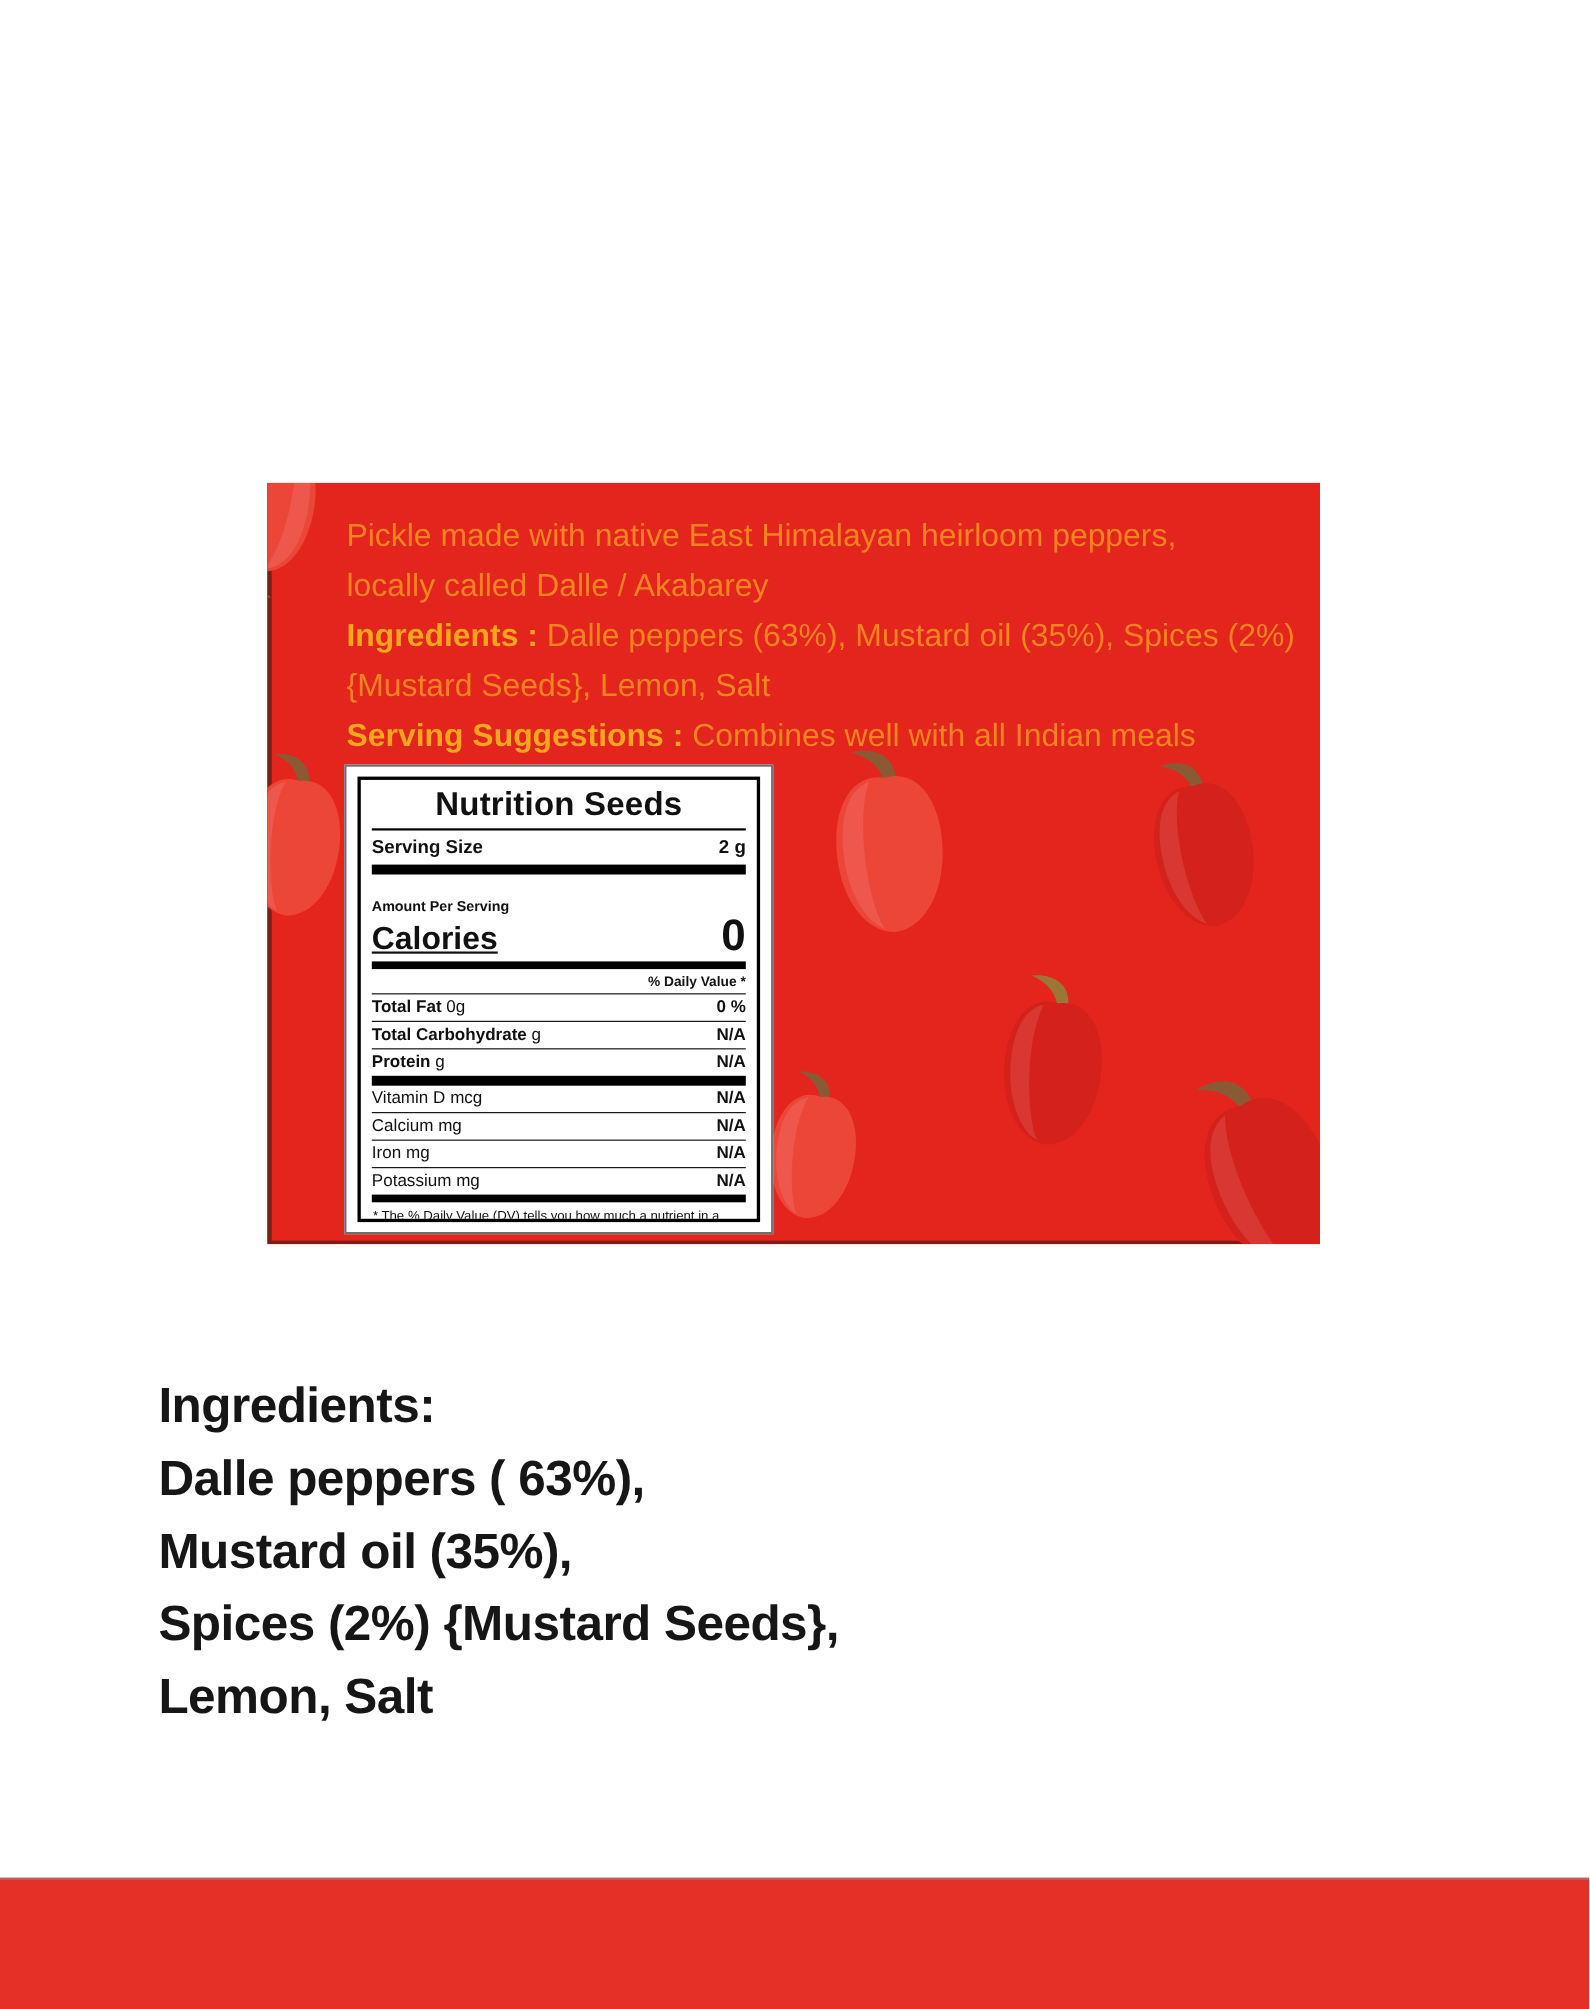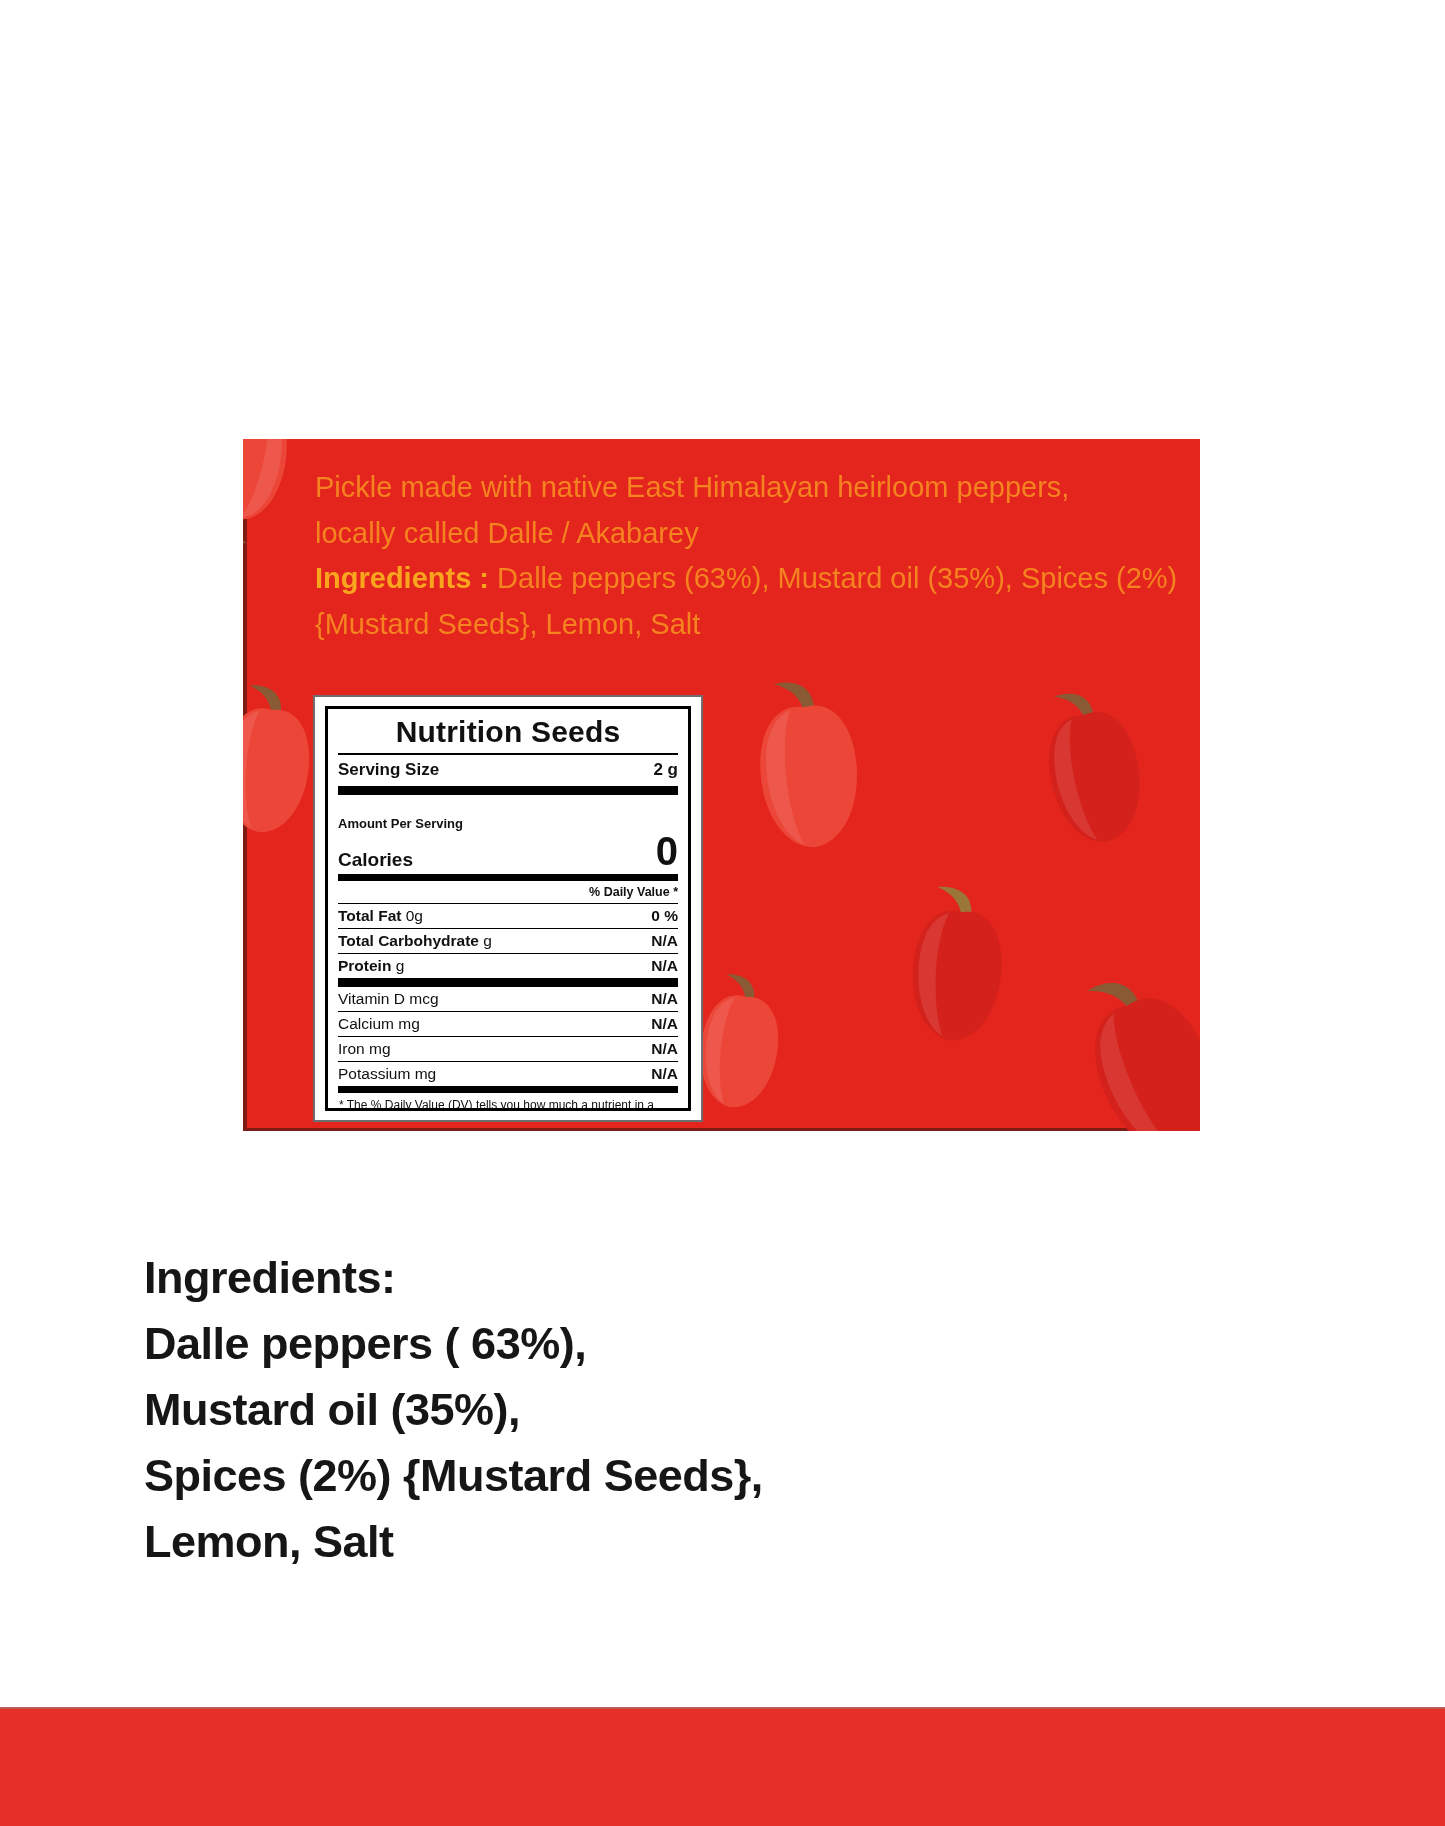--- a/index.html
+++ b/index.html
@@ -122,6 +122,7 @@
       <div class="pline"><span class="plabel"></span><span>locally called Dalle / Akabarey</span></div>
       <div class="pline"><span class="plabel">Ingredients : </span><span>Dalle peppers (63%), Mustard oil (35%), Spices (2%)</span></div>
       <div class="pline"><span class="plabel"></span><span>{Mustard Seeds}, Lemon, Salt</span></div>
+      <div class="pline"><span class="plabel">Serving Suggestions : </span><span>Combines well with all Indian meals</span></div>
     </div>
 
     <div class="nutrition">

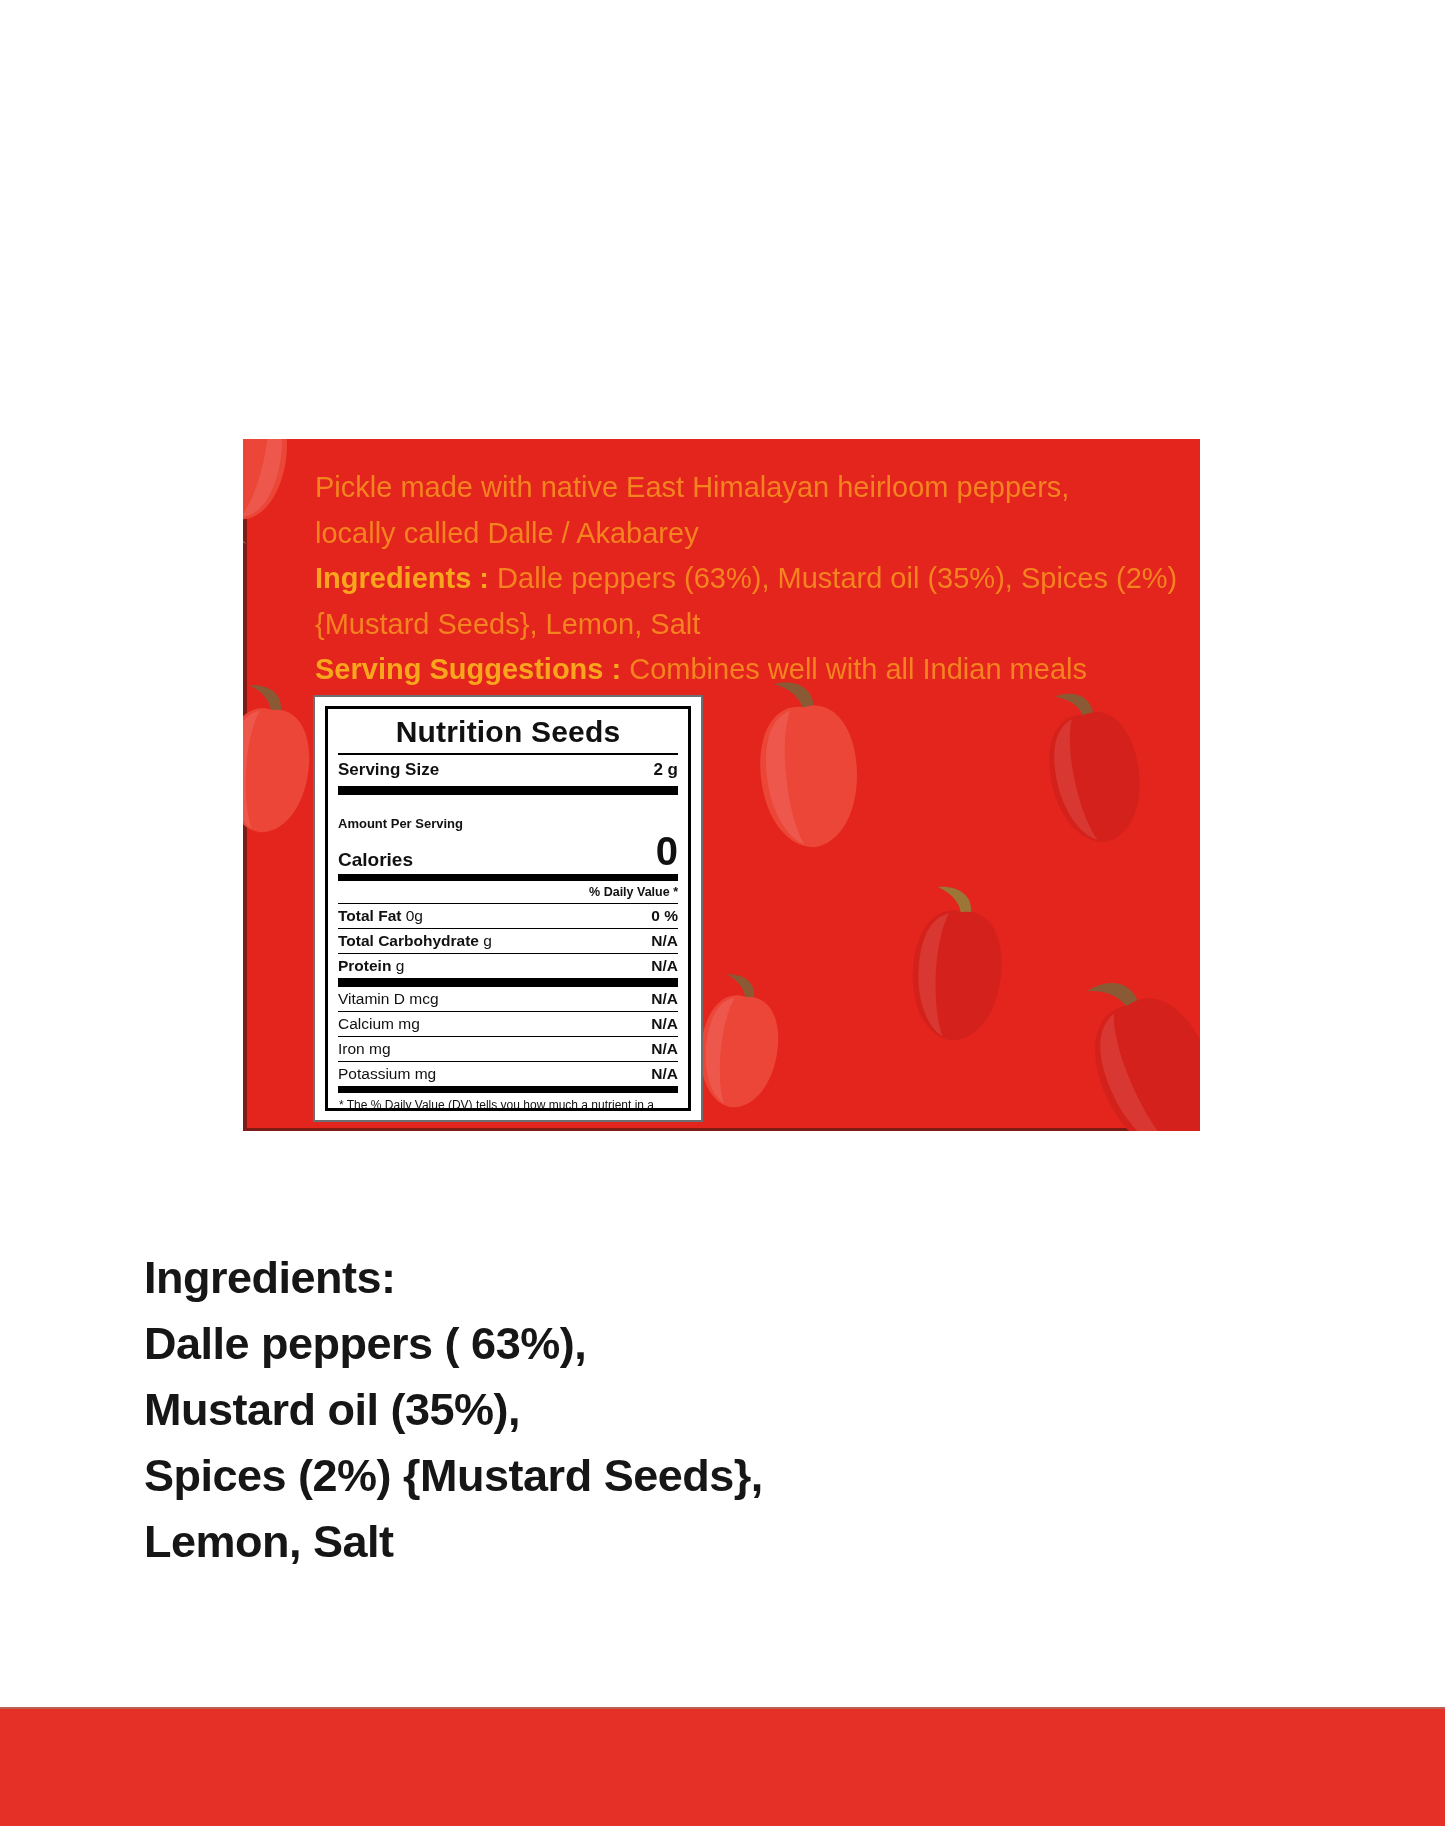--- a/index.html
+++ b/index.html
@@ -46,7 +46,7 @@
   .h9{height:9px;} .h7{height:7px;}
   .nf-aps{font-size:13px;font-weight:bold;padding:21px 0 0;}
   .nf-cal{display:flex;justify-content:space-between;align-items:flex-end;padding:0 0 3px;}
-  .cal-l{font-size:19px;font-weight:bold;line-height:1.1;}
+  .cal-l{font-size:29px;font-weight:bold;line-height:1.1;text-decoration:underline;}
   .cal-v{font-size:40px;font-weight:bold;line-height:1.0;}
   .nf-dv{text-align:right;font-size:12.5px;font-weight:bold;padding:4px 0;border-bottom:1.5px solid #000;}
   .nf-row{display:flex;justify-content:space-between;font-size:15.5px;padding:3px 0;border-bottom:1.5px solid #000;align-items:baseline;}

